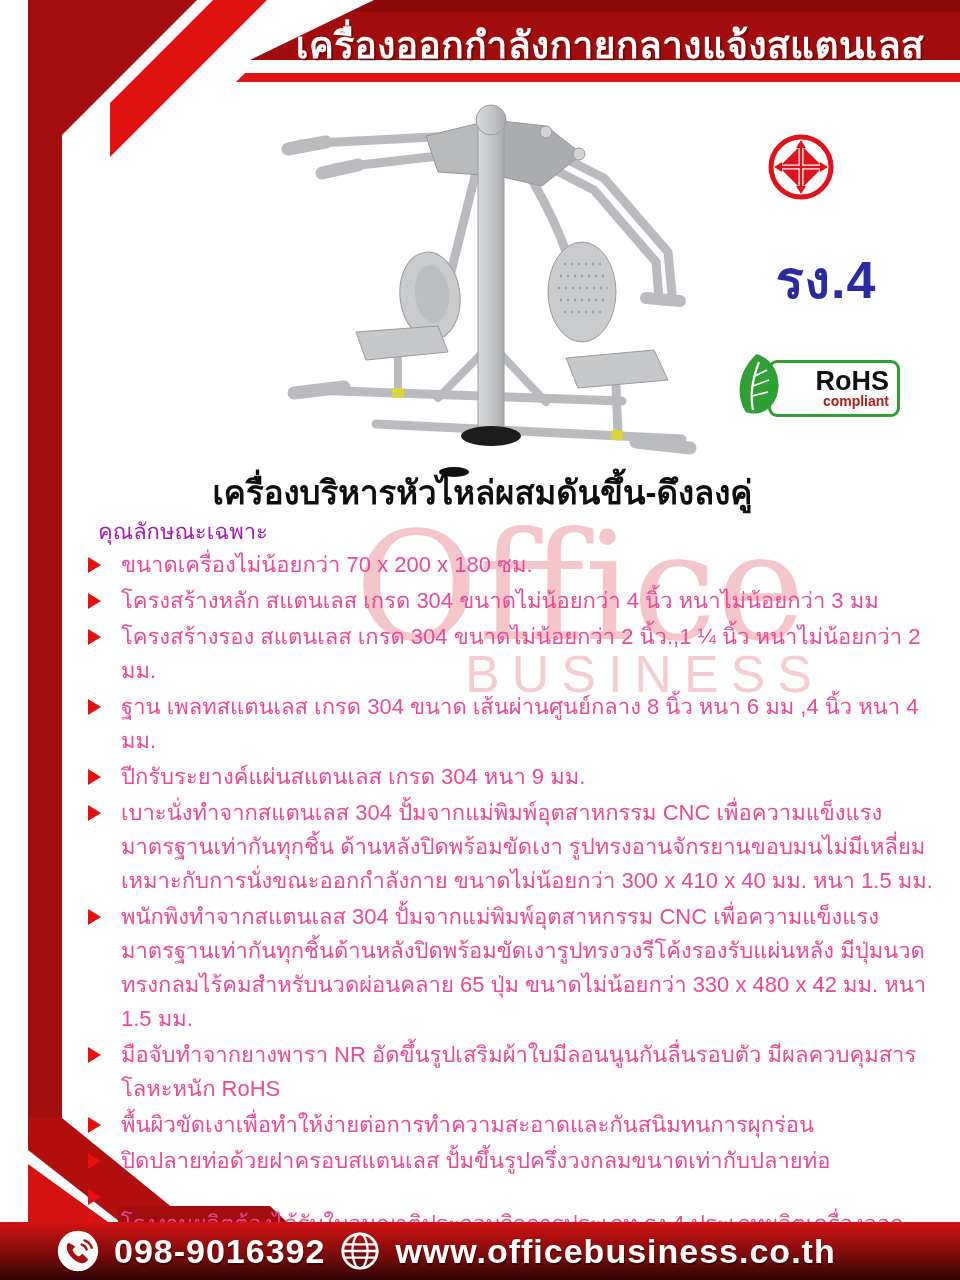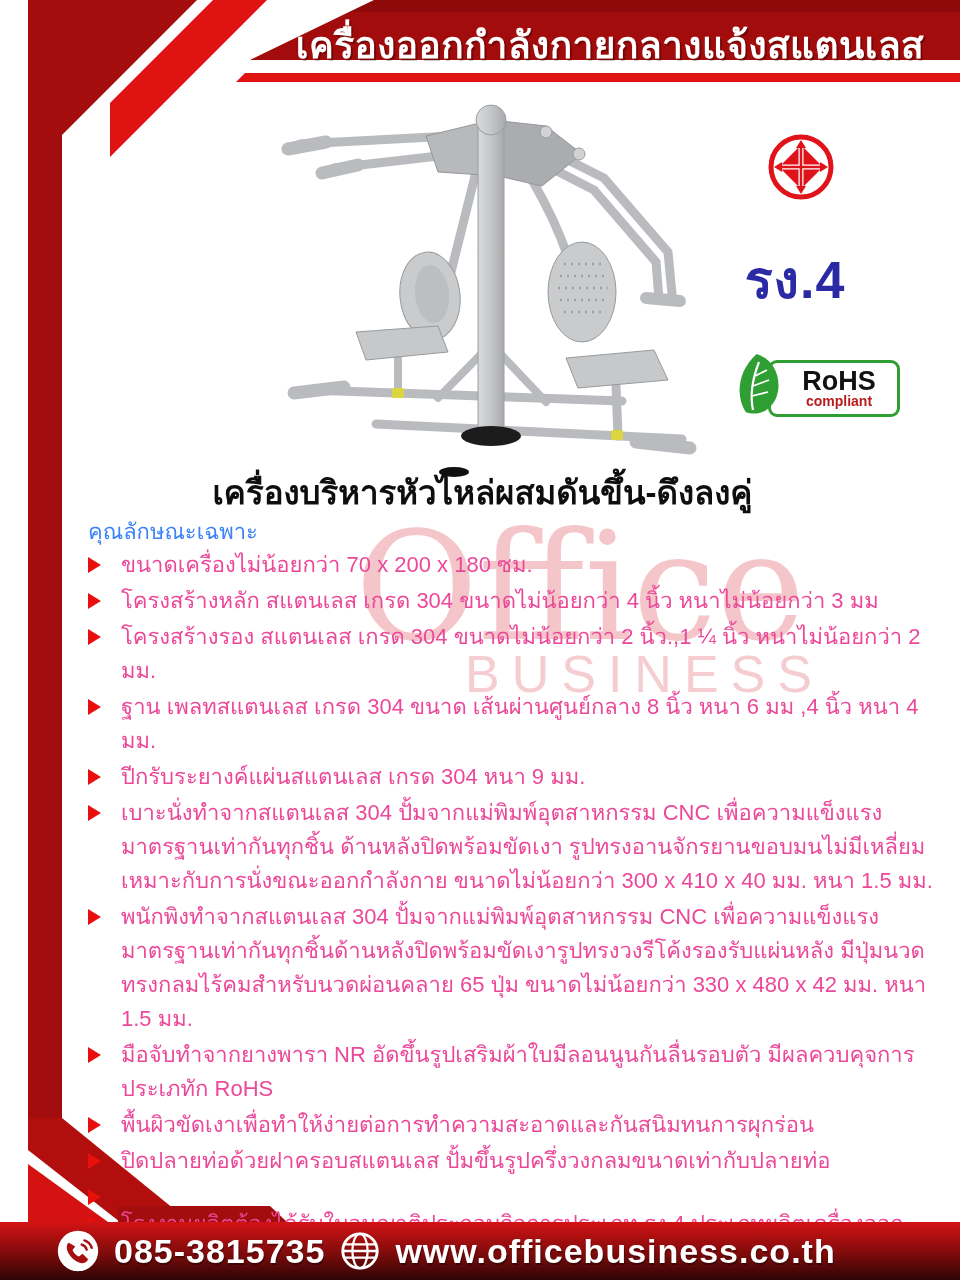--- a/index.html
+++ b/index.html
@@ -20,7 +20,7 @@
   
   .tis{left:766px;top:132px;width:70px;height:70px;z-index:3;}
   .factory-type{
-    left:725px;top:238px;width:140px;text-align:center;z-index:3;
+    left:756px;top:238px;width:140px;text-align:center;z-index:3;
     color:#2a2aa4;font-size:52px;font-weight:800;letter-spacing:1px;
   }
   .rohs-box{

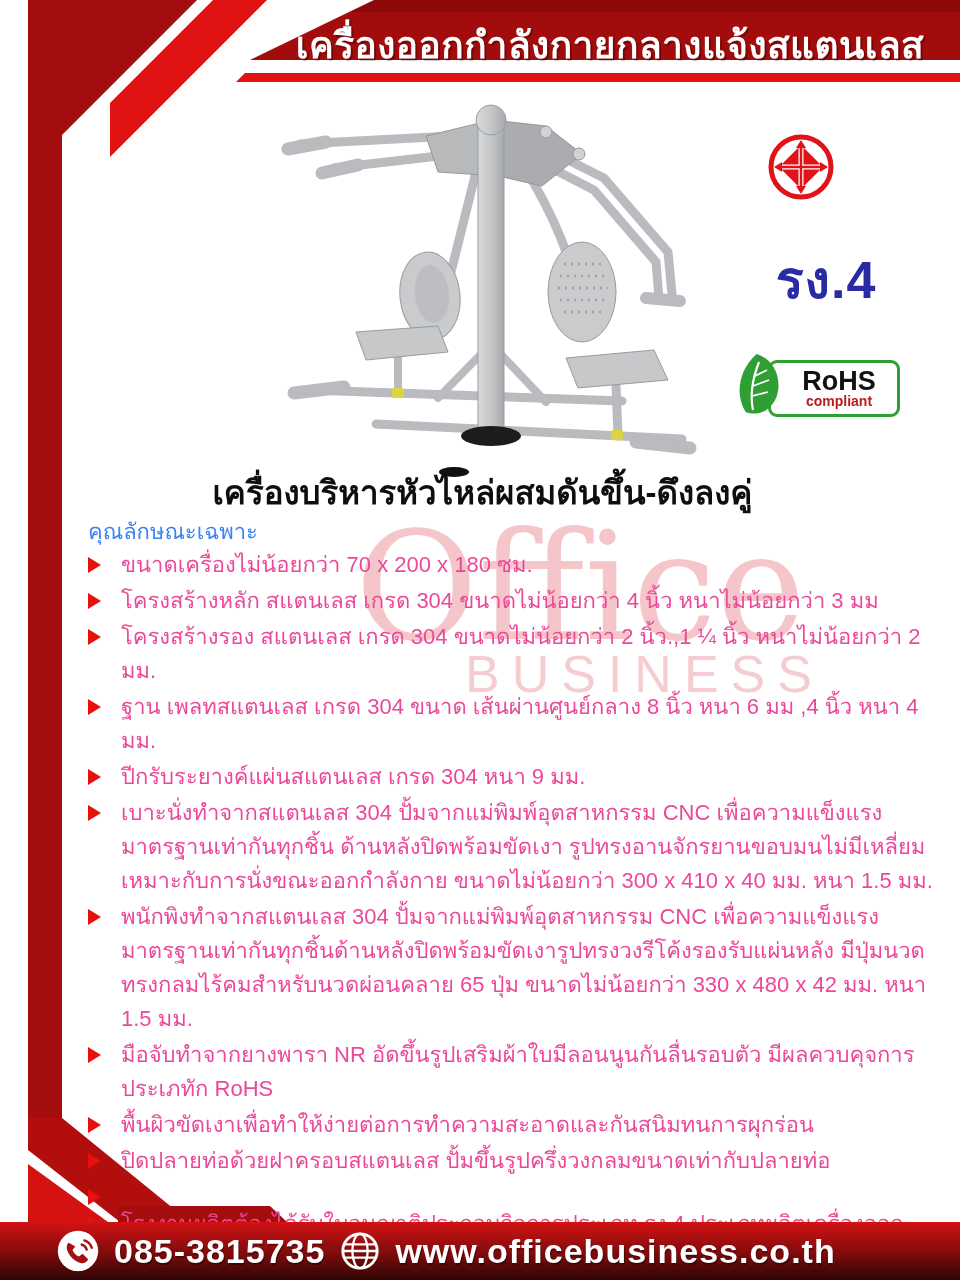--- a/index.html
+++ b/index.html
@@ -26,7 +26,7 @@
   .rohs-box{
     left:768px;top:360px;width:100px;z-index:3;background:#fff;
     border:3px solid #2f9e33;border-radius:9px;padding:5px 8px 5px 18px;
-    text-align:center;
+    text-align:right;
   }
   .rohs-title{font-size:27px;font-weight:800;color:#111;line-height:26px;}
   .rohs-sub{font-size:14px;font-weight:700;color:#b91c1c;line-height:15px;}

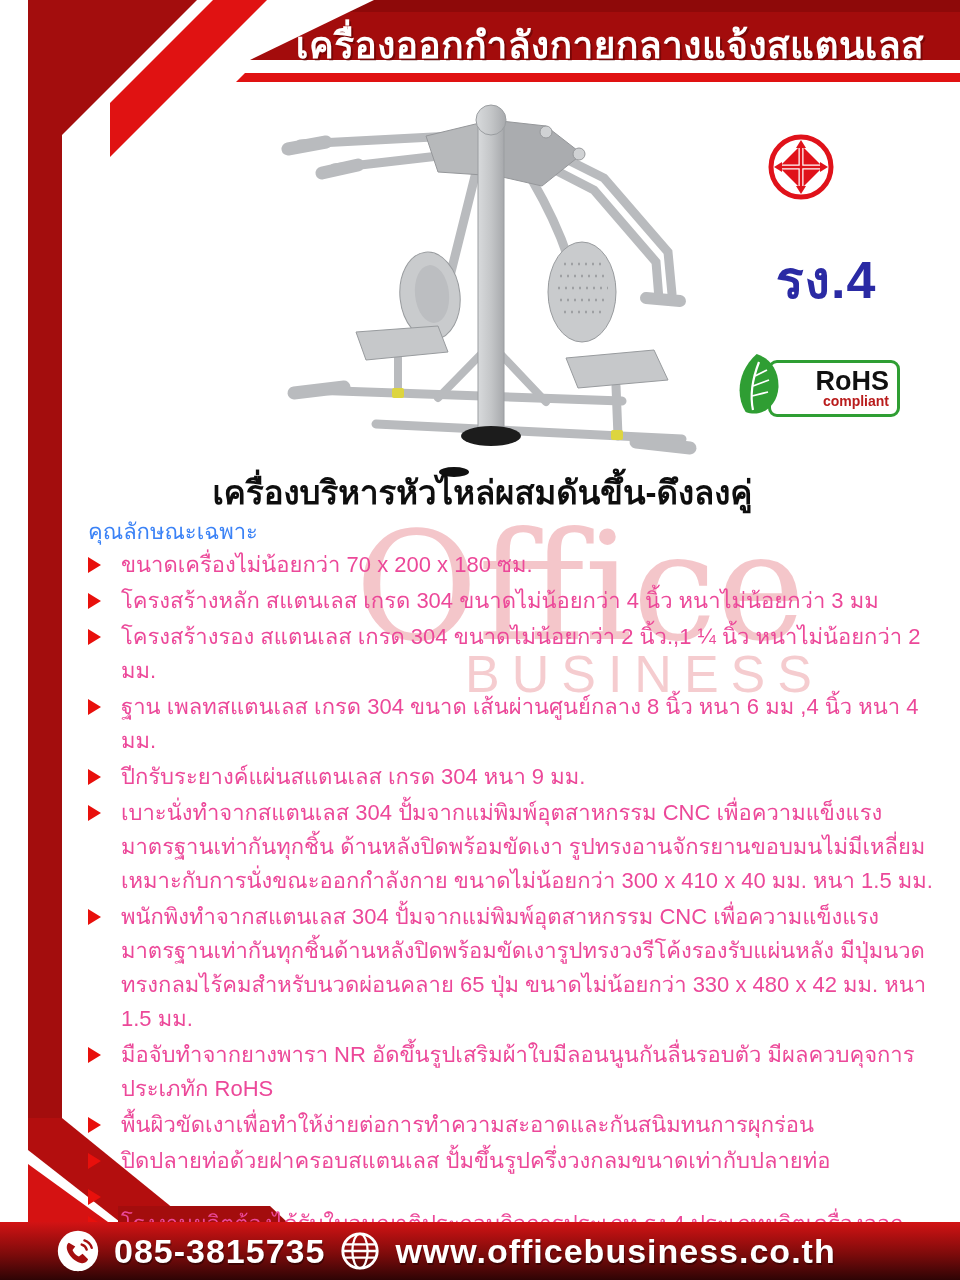--- a/index.html
+++ b/index.html
@@ -44,7 +44,7 @@
     left:60px;top:466px;width:845px;text-align:center;z-index:2;
     font-size:33px;font-weight:800;color:#0e0e0e;
   }
-  .spec-heading{left:88px;top:514px;z-index:2;font-size:22px;color:#3b82f6;}
+  .spec-heading{left:98px;top:514px;z-index:2;font-size:22px;color:#a21caf;}
   .spec-list{left:88px;top:548px;width:848px;z-index:2;list-style:none;margin:0;padding:0;}
   .spec{display:flex;gap:20px;margin:0 0 2px 0;font-size:22px;line-height:34px;color:#ec4899;}
   .tri{flex:0 0 auto;width:0;height:0;margin-top:9px;

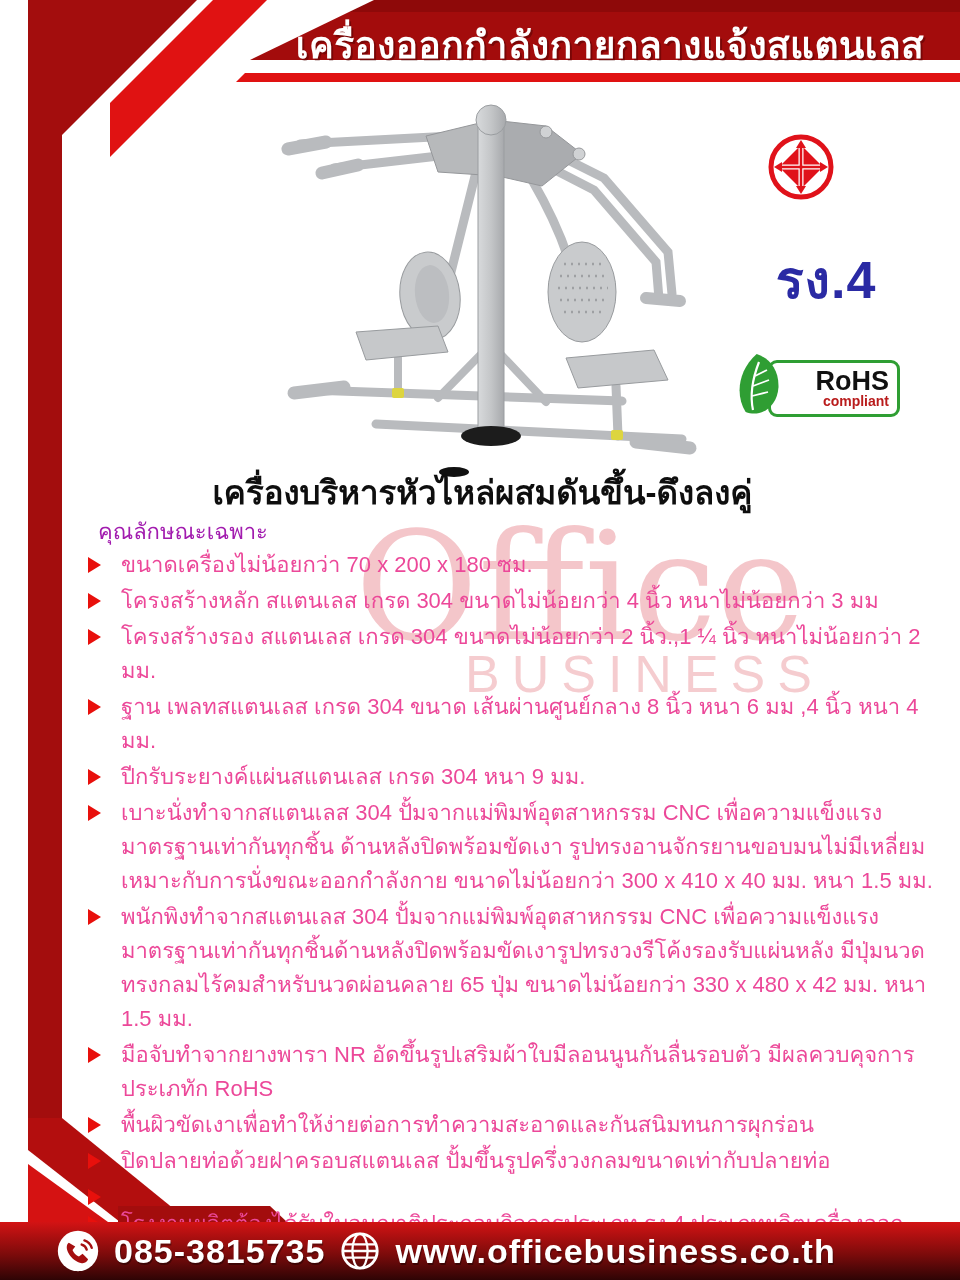--- a/index.html
+++ b/index.html
@@ -205,7 +205,7 @@
     </li>
   <li class="spec">
       <span class="tri"></span>
-      <span>มือจับทำจากยางพารา NR อัดขึ้นรูปเสริมผ้าใบมีลอนนูนกันลื่นรอบตัว มีผลควบคุจการประเภทัก RoHS</span>
+      <span>มือจับทำจากยางพารา NR อัดขึ้นรูปเสริมผ้าใบมีลอนนูนกันลื่นรอบตัว มีผลควบคุมสารโลหะหนัก RoHS</span>
     </li>
   <li class="spec">
       <span class="tri"></span>

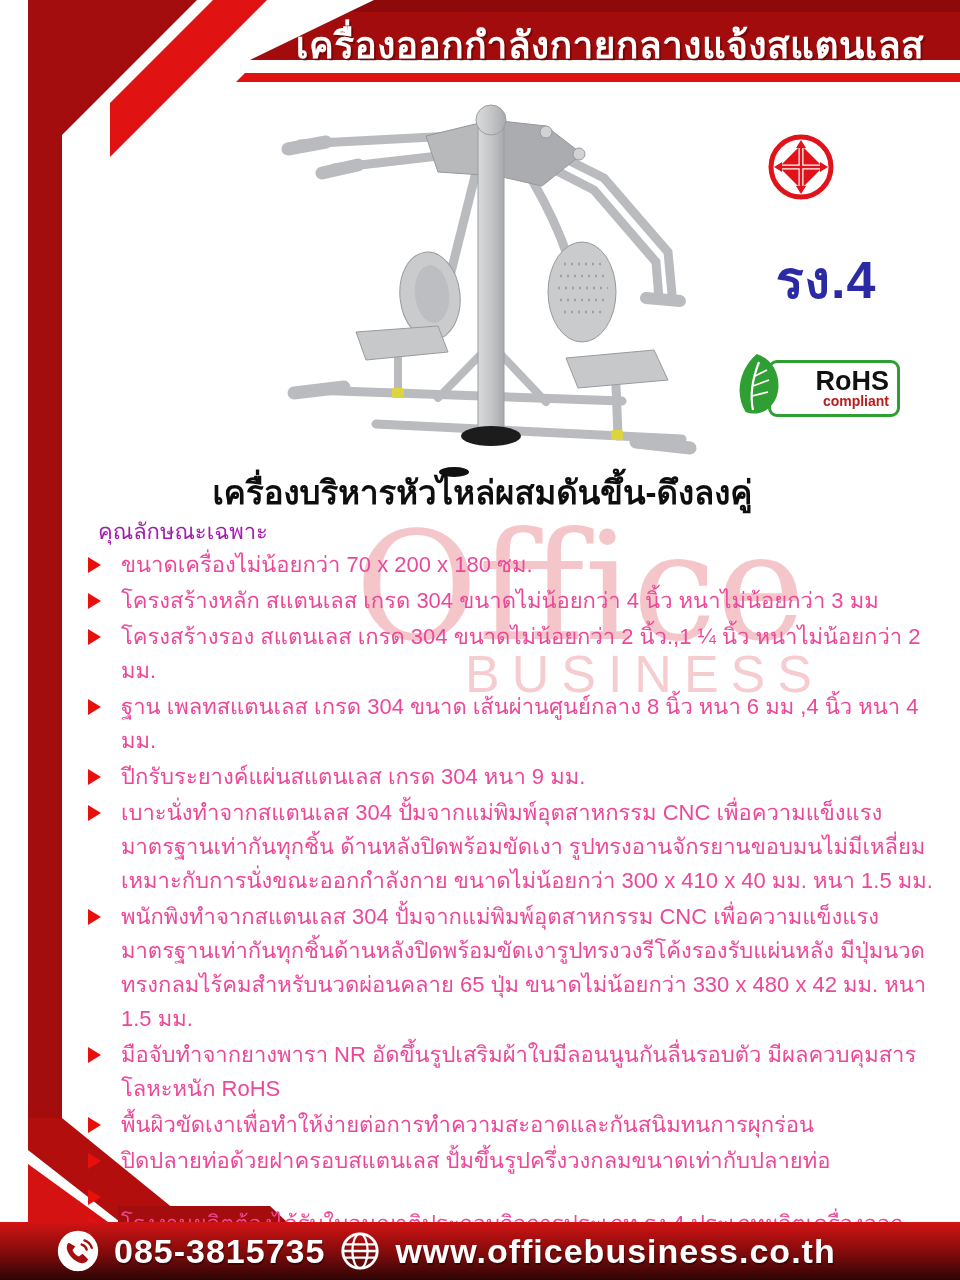--- a/index.html
+++ b/index.html
@@ -231,7 +231,7 @@
     <path d="M14 15 c-3 2 -3 7 0 12 c3 5 8 9 13 10 c4 1 7 -1 8 -4 l-6 -6 l-4 3 c-3 -1 -6 -4 -7 -7 l3 -4 z" fill="#a50f10"></path>
     <path d="M28 17 a8 8 0 0 1 5.5 5.5 M31 12.5 a13 13 0 0 1 8 8" stroke="#a50f10" stroke-width="2.6" fill="none" stroke-linecap="round"></path>
   </svg>
-  <span class="f-text">085-3815735</span>
+  <span class="f-text">098-9016392</span>
   <svg class="f-icon" width="42" height="42" viewBox="0 0 44 44">
     <circle cx="22" cy="22" r="18" fill="none" stroke="#ffffff" stroke-width="3"></circle>
     <ellipse cx="22" cy="22" rx="8" ry="18" fill="none" stroke="#ffffff" stroke-width="2.4"></ellipse>

